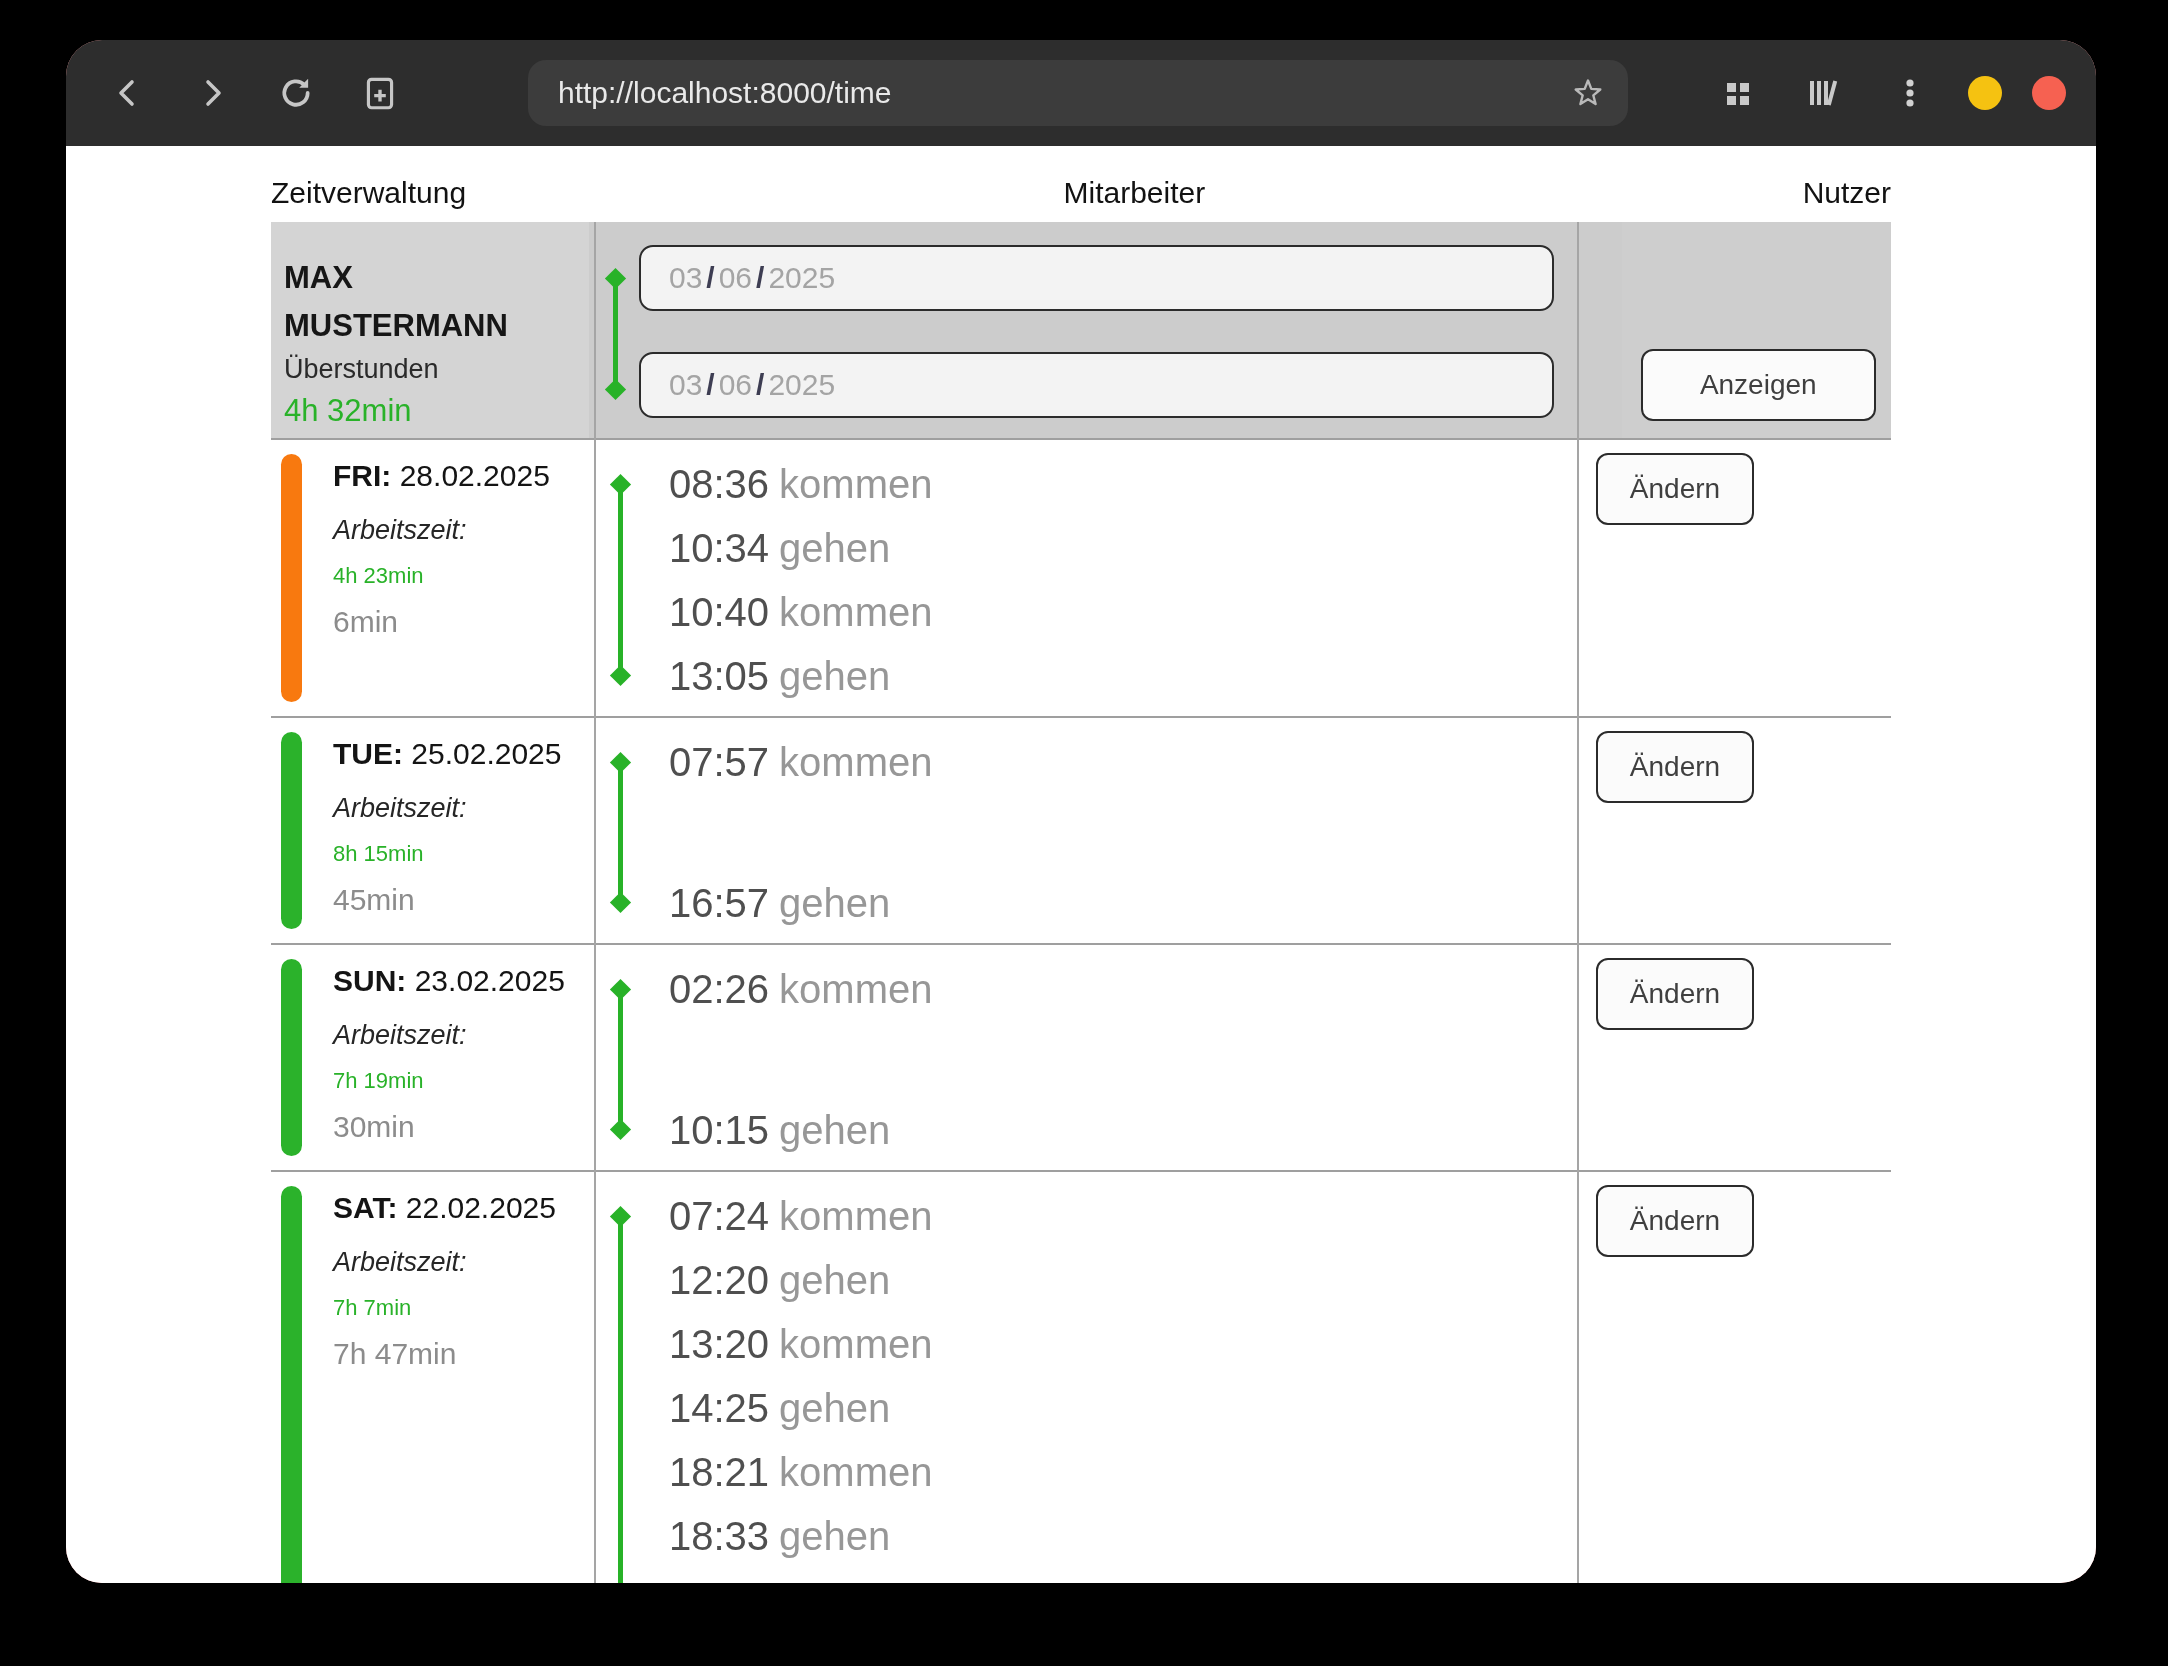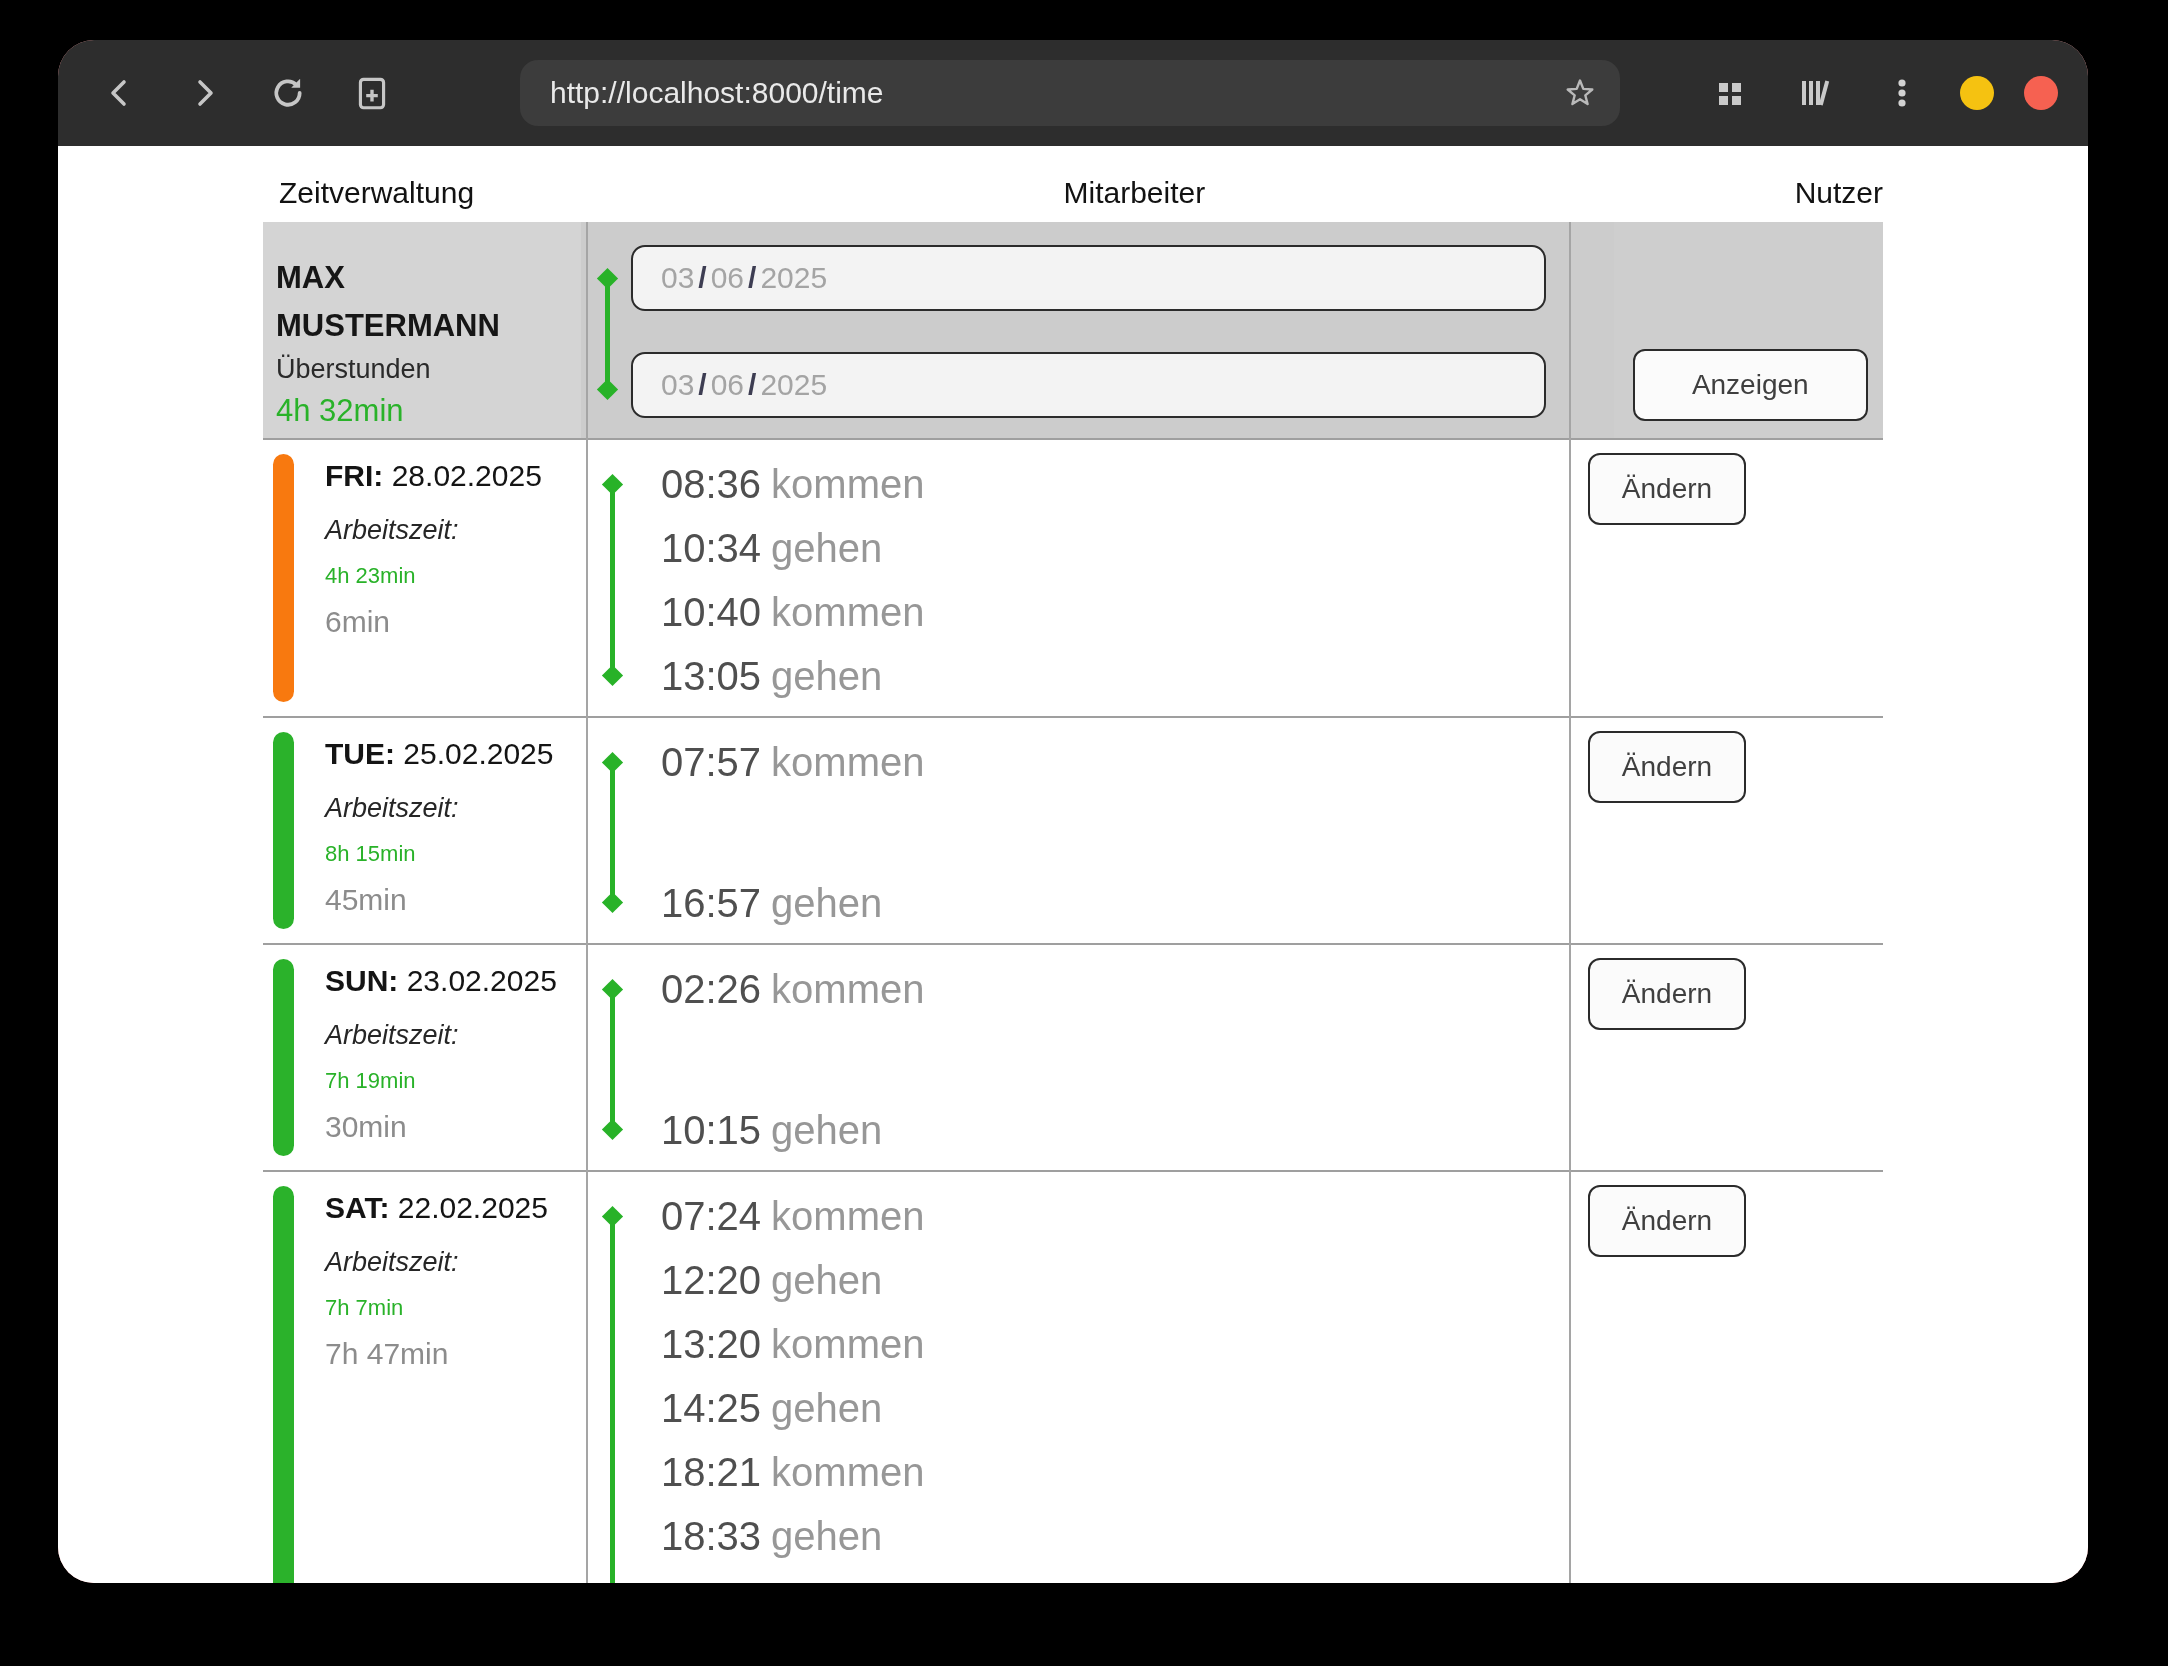--- a/index.html
+++ b/index.html
@@ -8,7 +8,7 @@
 
   
   .window {
-    position:absolute; left:58px; top:40px; width:2030px; height:1543px;
+    position:absolute; left:66px; top:40px; width:2030px; height:1543px;
     border-radius:36px; overflow:hidden; background:#fca5a5;
   }
   .titlebar {

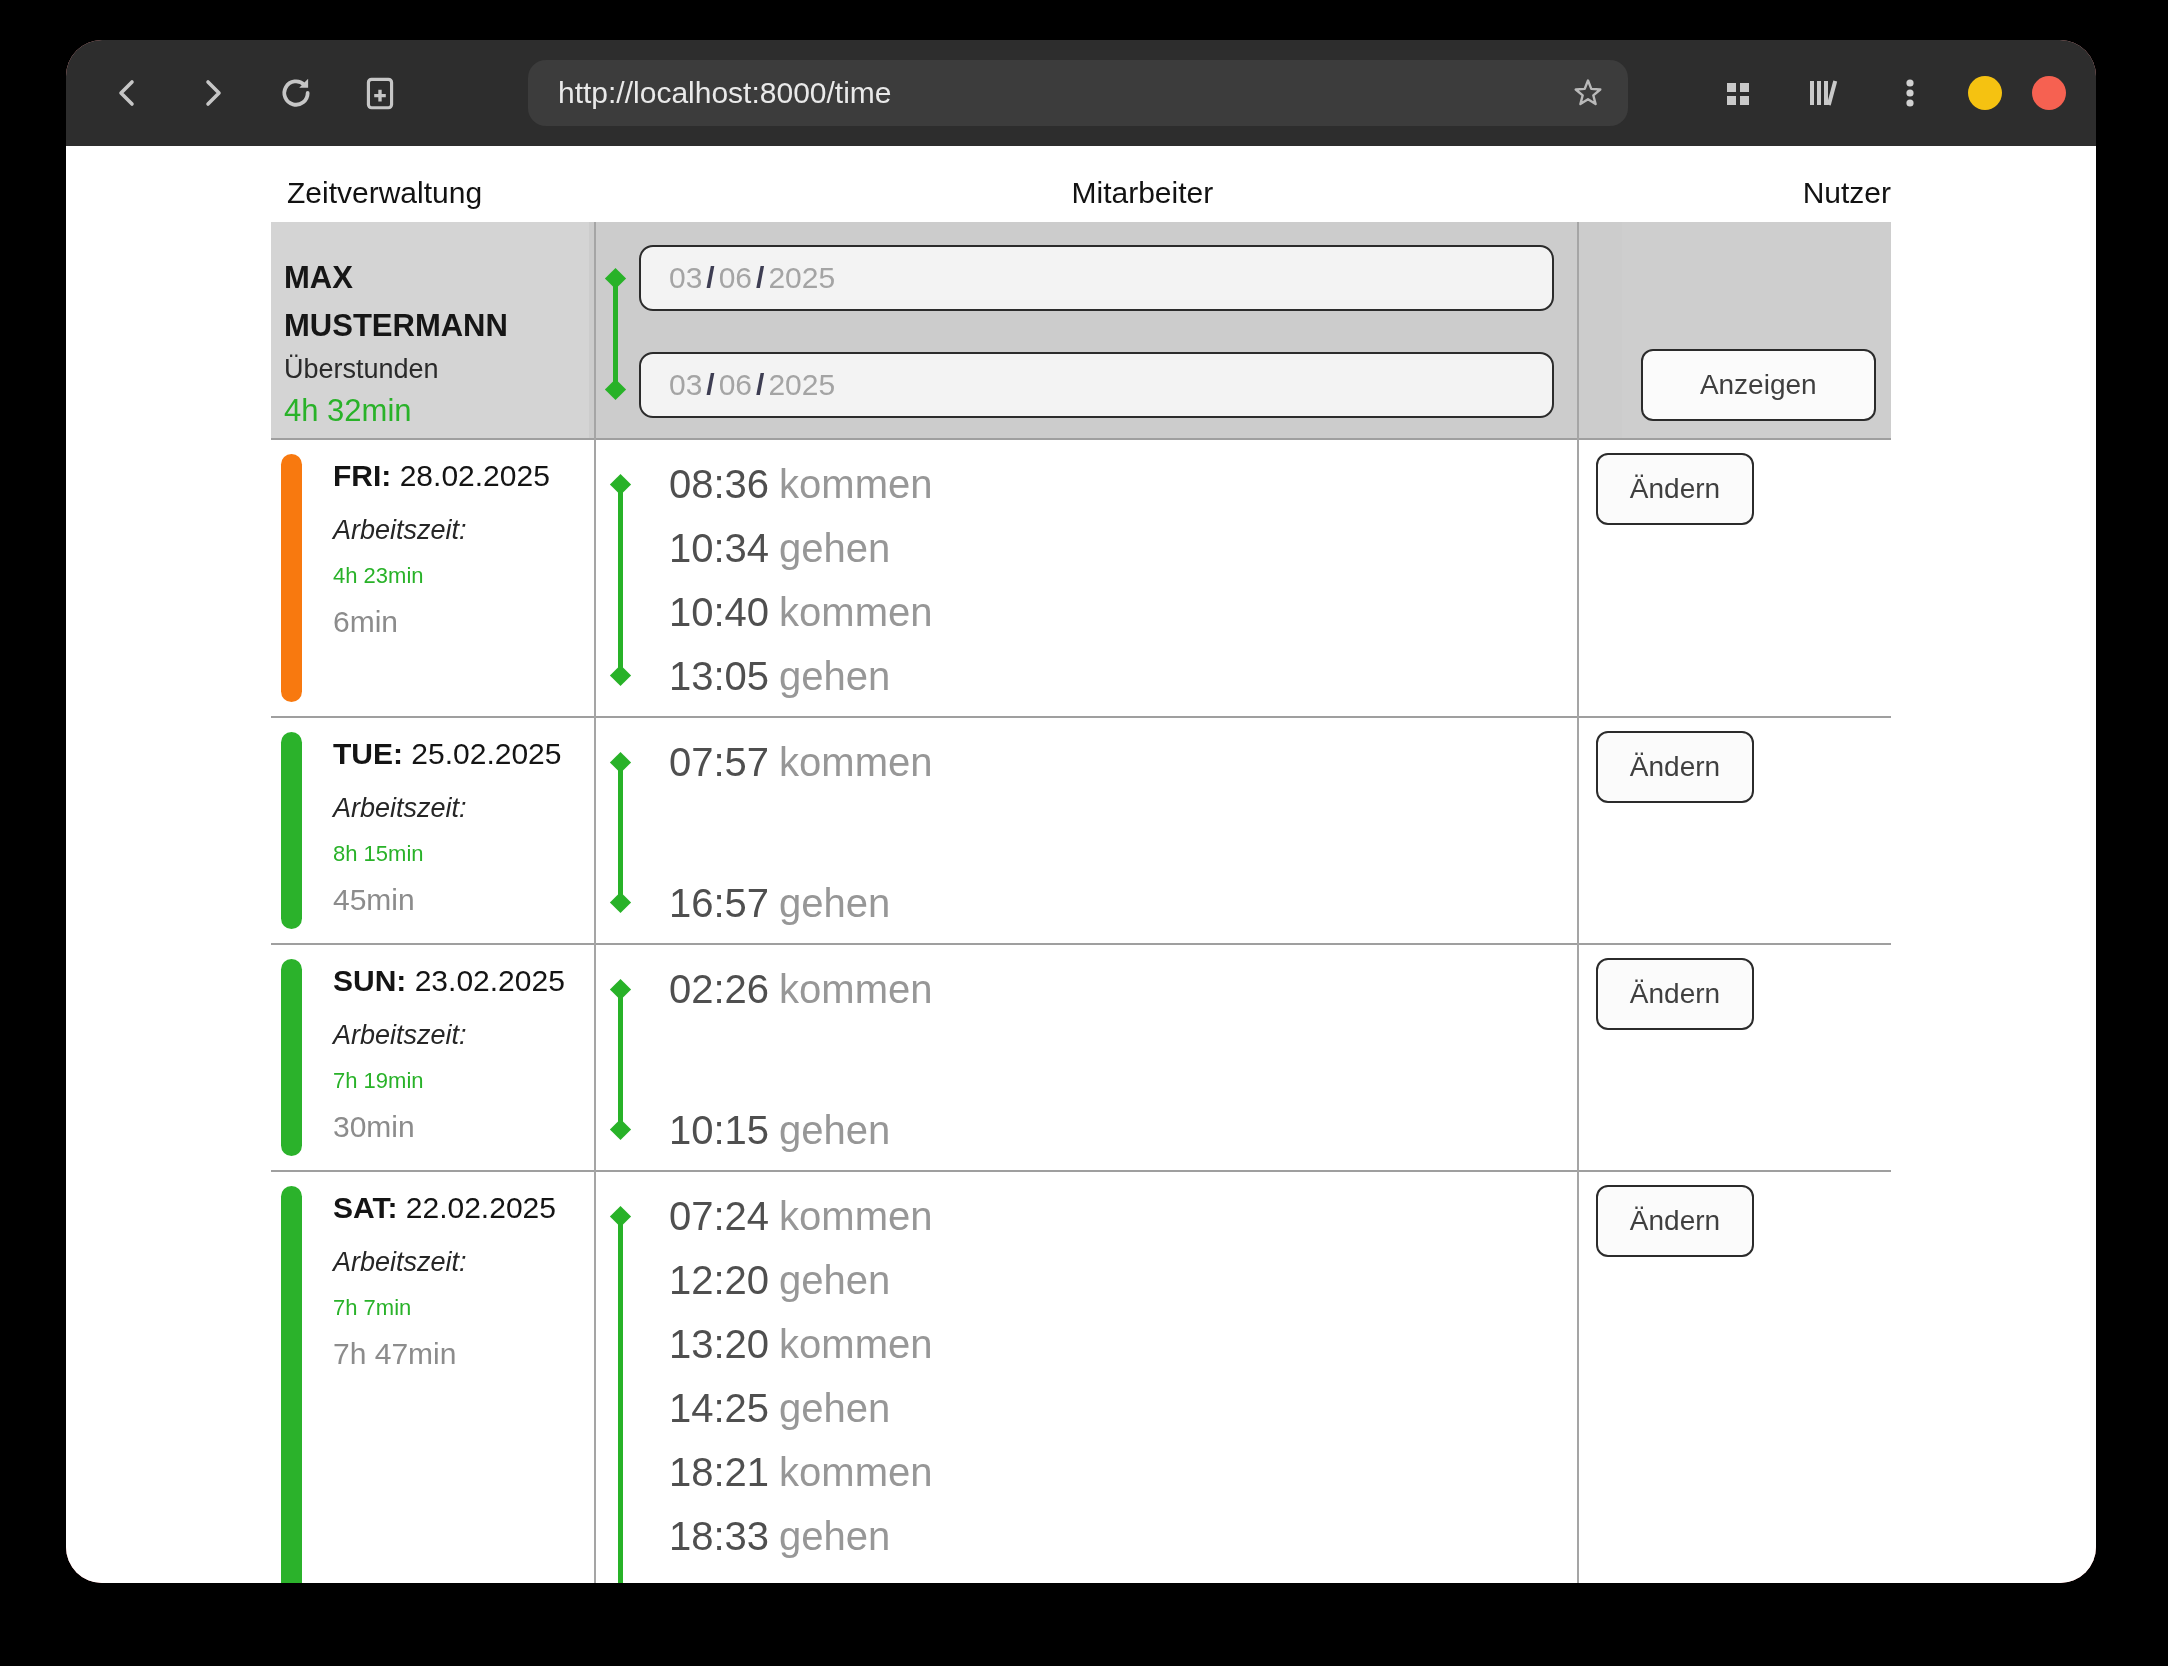--- a/index.html
+++ b/index.html
@@ -29,7 +29,7 @@
 
   
   .page { background:#fff; height:1437px; padding:0 205px; overflow:hidden; }
-  .nav { height:76px; display:flex; align-items:center; justify-content:space-between; padding-top:18px;margin-left:16px; }
+  .nav { height:76px; display:flex; align-items:center; justify-content:space-between; padding-top:18px; }
   .nav span { font-size:30px; color:#121212; cursor:pointer; }
 
   .table { position:relative; }

